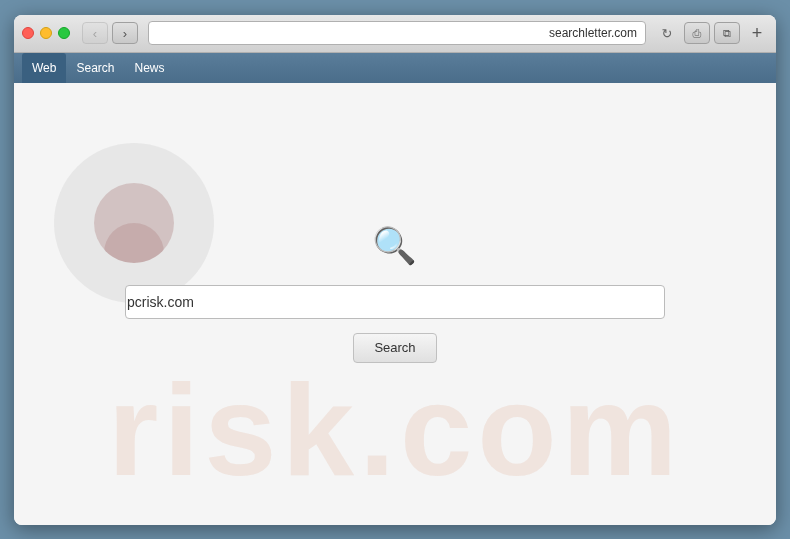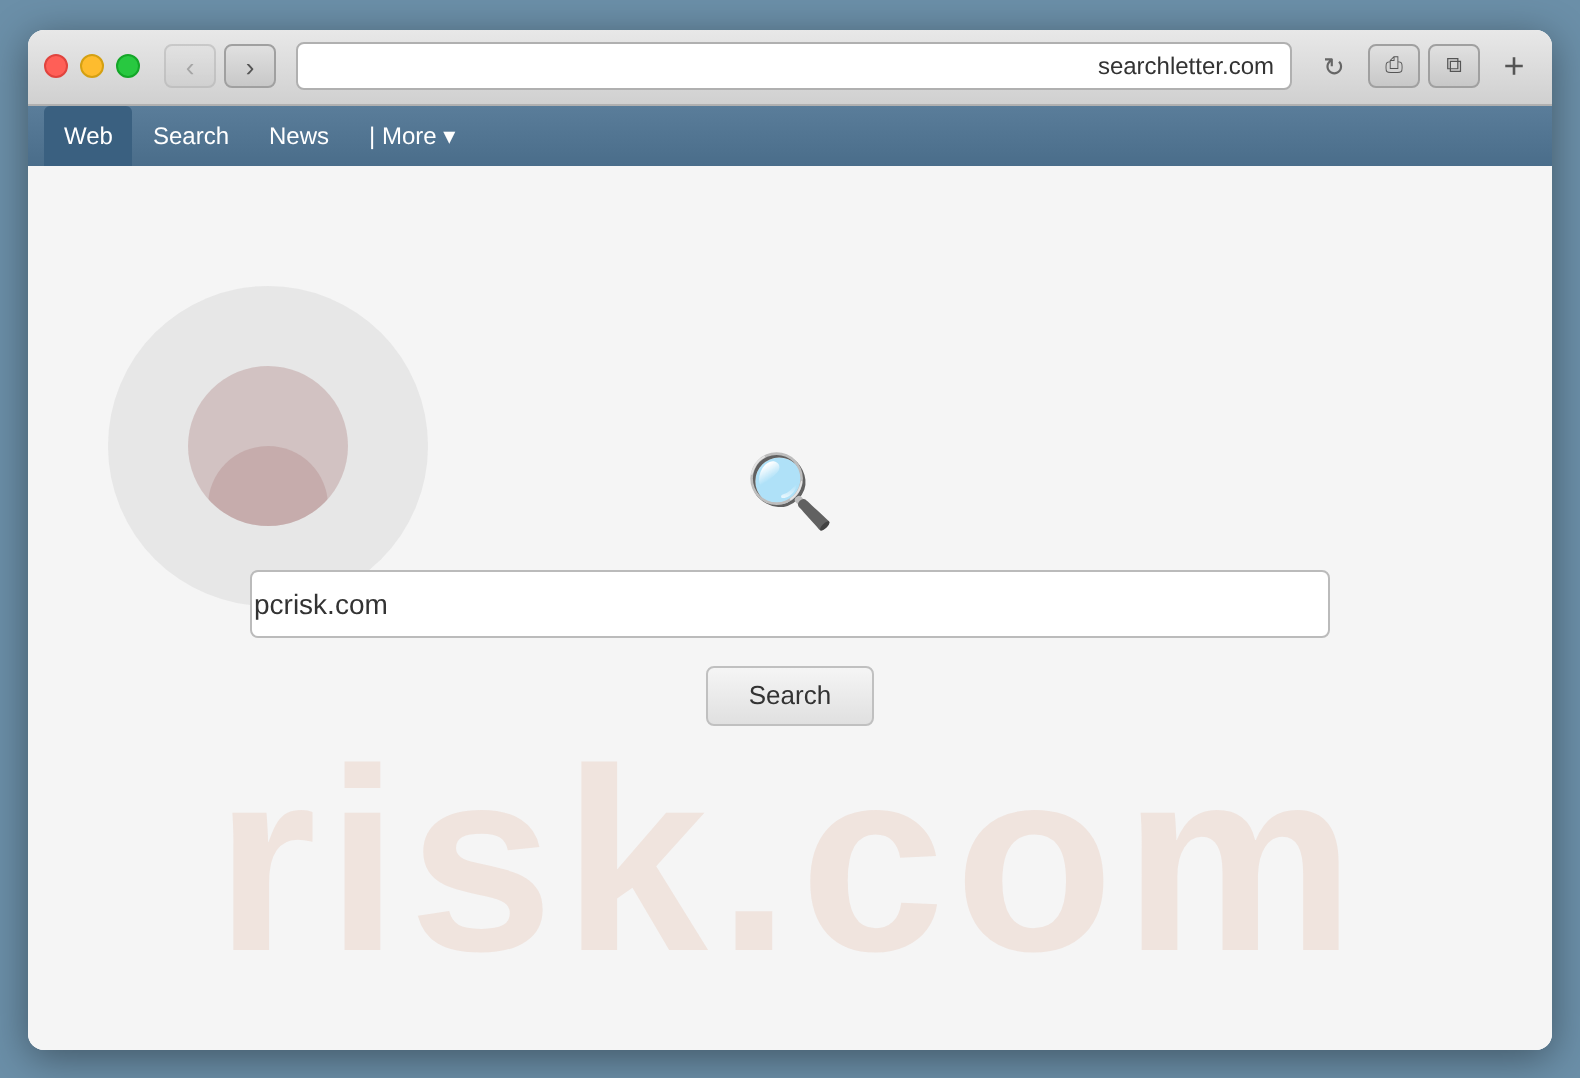--- a/index.html
+++ b/index.html
@@ -293,9 +293,6 @@
     <div class="nav-item">
       <span>News</span>
     </div>
-    <div class="nav-item">
-      <span>| More ▾</span>
-    </div>
   </div>
 
   <div class="page-content">

